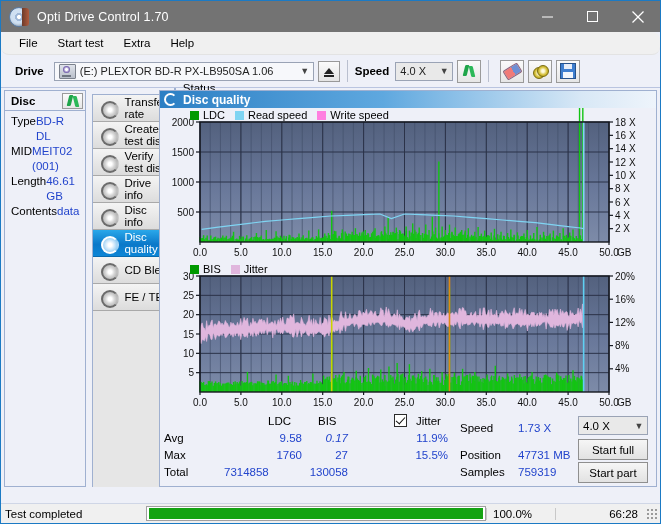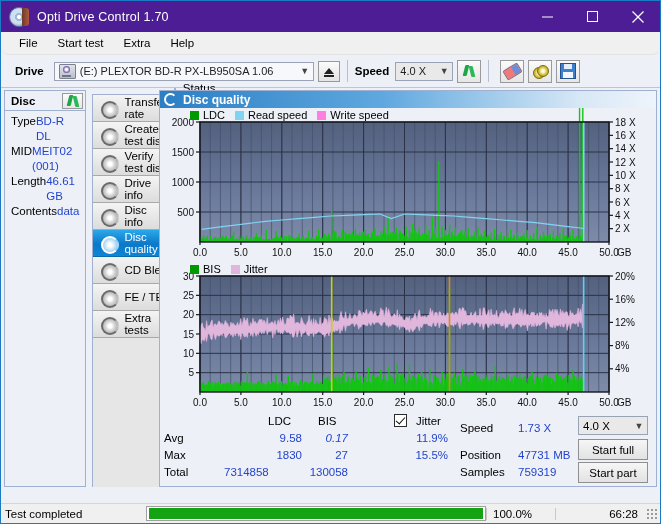--- a/index.html
+++ b/index.html
@@ -20,7 +20,7 @@
 
   
   .titlebar{
-    height:31px;background:#4c1d95;display:flex;align-items:center;
+    height:31px;background:#737373;display:flex;align-items:center;
     position:relative;
   }
   .title-icon{

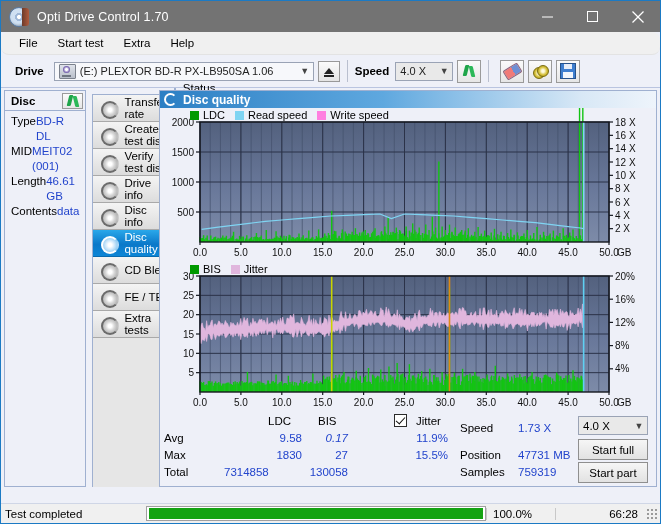--- a/index.html
+++ b/index.html
@@ -396,10 +396,6 @@
         <div class="nav">
           <span class="nico"></span>
           <span class="ntext">FE / TE</span>
-        </div>
-        <div class="nav">
-          <span class="nico"></span>
-          <span class="ntext">Extra tests</span>
         </div>
       </div>
       <div class="nav-spacer"></div>

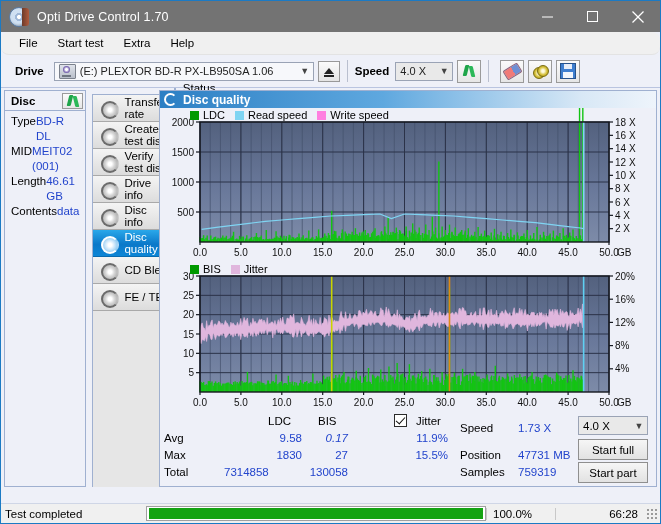--- a/index.html
+++ b/index.html
@@ -1536,7 +1536,7 @@
         <div class="cell blue" style="left:240px;top:20px;width:48px;text-align:right;">11.9%</div>
 
         <div class="cell" style="left:4px;top:37px;">Max</div>
-        <div class="cell blue" style="left:94px;top:37px;width:48px;text-align:right;">1830</div>
+        <div class="cell blue" style="left:94px;top:37px;width:48px;text-align:right;">1760</div>
         <div class="cell blue" style="left:144px;top:37px;width:44px;text-align:right;">27</div>
         <div class="cell blue" style="left:240px;top:37px;width:48px;text-align:right;">15.5%</div>
 

